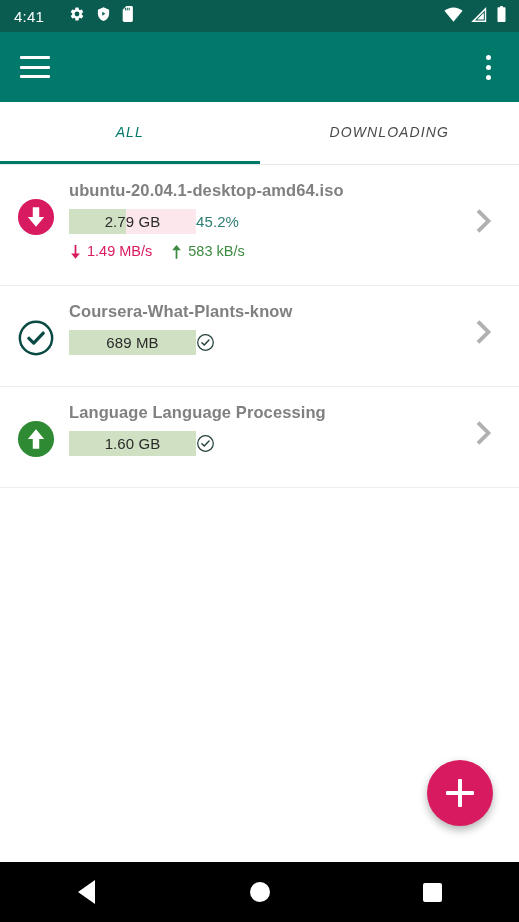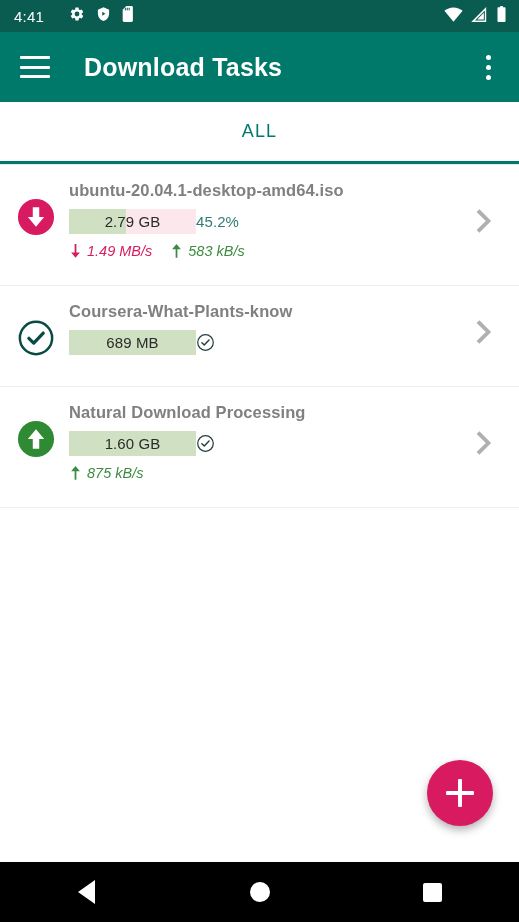--- a/index.html
+++ b/index.html
@@ -262,7 +262,6 @@
       <span></span>
       <span></span>
     </div>
-    <div class="appbar-title">Download Tasks</div>
     <div class="overflow">
       <i></i>
       <i></i>

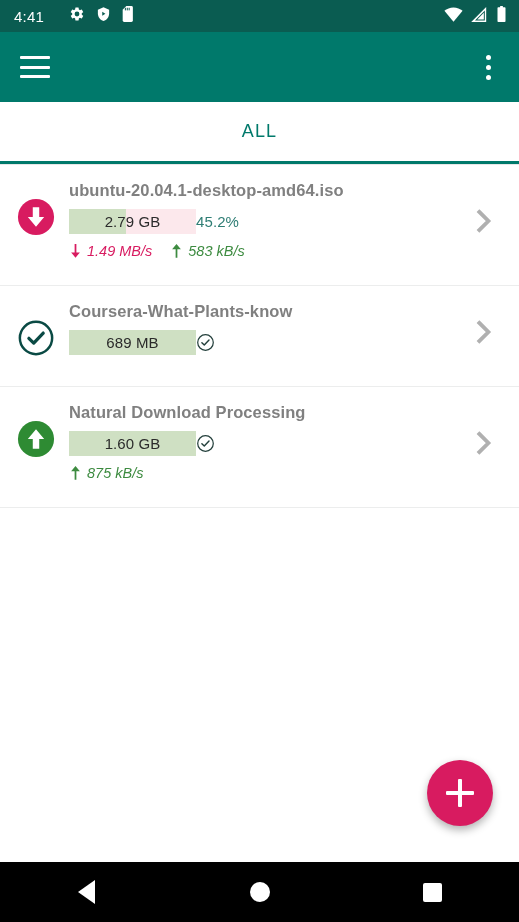--- a/index.html
+++ b/index.html
@@ -81,12 +81,13 @@
   .tab {
     flex:1 1 0;
     display:flex; align-items:center; justify-content:center;
-    font-size:18px; letter-spacing:1.1px;
+    font-size:14px; letter-spacing:1.1px;
     color:#4a4a4a;
     cursor:pointer;
     position:relative;
     padding-bottom:3px;
     text-transform:uppercase;
+    font-style:italic;
   }
   .tab.active { color:#00796b; }
   .tab.active::after {

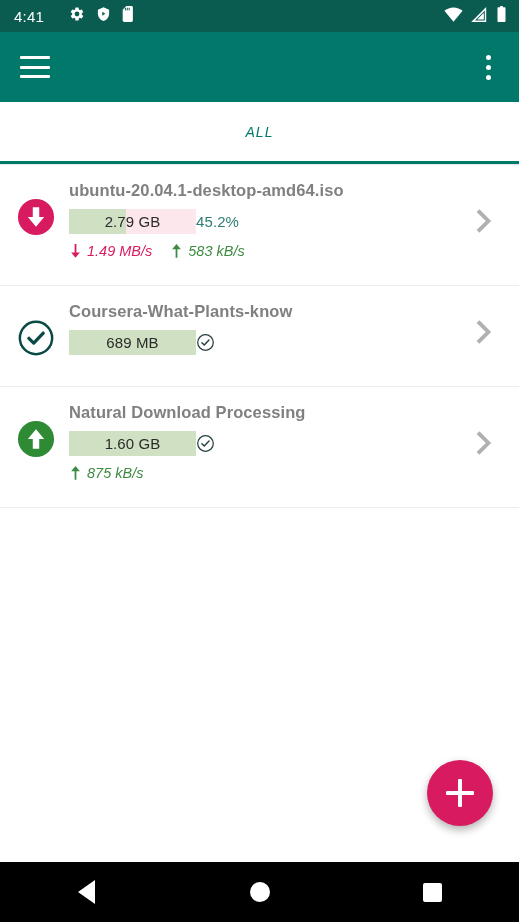--- a/index.html
+++ b/index.html
@@ -272,6 +272,7 @@
 
   <div class="tabs">
     <div class="tab active">ALL</div>
+    <div class="tab">DOWNLOADING</div>
   </div>
 
   <div class="list">

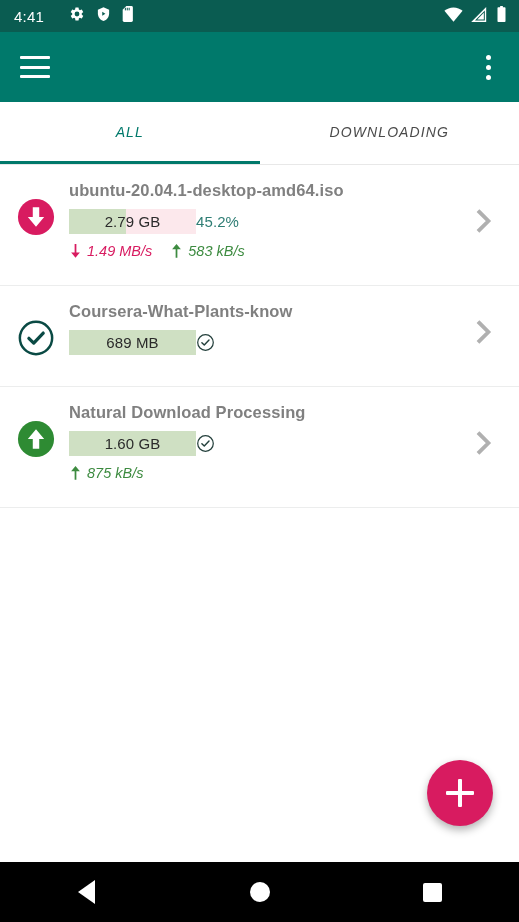--- a/index.html
+++ b/index.html
@@ -154,7 +154,7 @@
     display:flex; align-items:center;
     margin-top:9px; gap:18px;
   }
-  .speed { display:flex; align-items:center; gap:5px; font-size:14.5px;font-style:italic; }
+  .speed { display:flex; align-items:flex-end; gap:5px; font-size:14.5px; }
   .speed.down { color:#d81b60; }
   .speed.up { color:#3d8b40; }
   .chev {

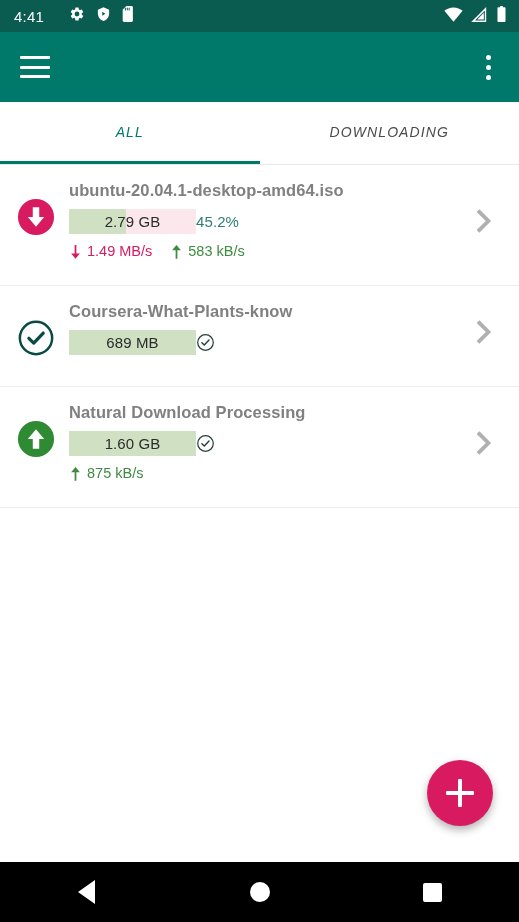--- a/index.html
+++ b/index.html
@@ -351,7 +351,7 @@
         </svg>
       </div>
       <div class="row-body">
-        <div class="row-title">Natural Download Processing</div>
+        <div class="row-title">Language Language Processing</div>
         <div class="meta-line">
           <div class="progress full">
             <div class="progress-label">1.60 GB</div>

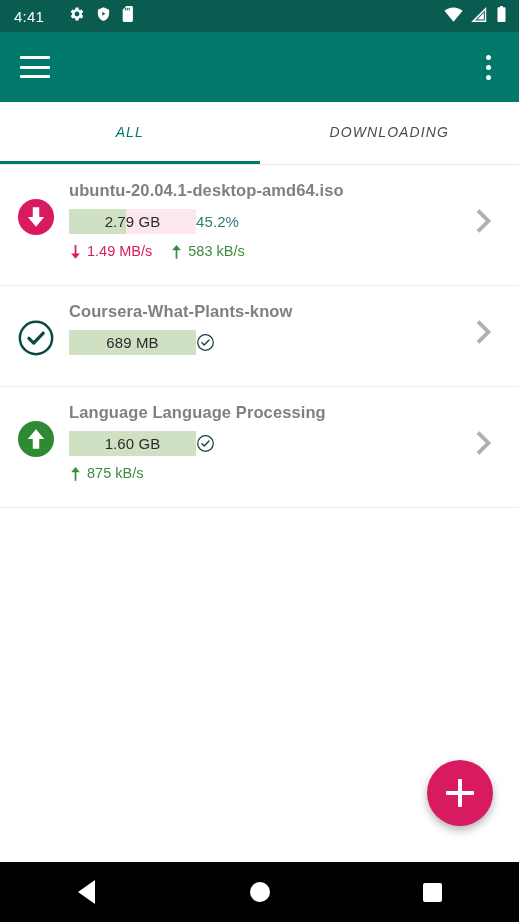--- a/index.html
+++ b/index.html
@@ -363,14 +363,6 @@
             </svg>
           </div>
         </div>
-        <div class="speeds">
-          <div class="speed up">
-            <svg width="13" height="14" viewBox="0 0 14 16">
-                <path fill="#3d8b40" d="M8 15.6H6V6H2L7 0l5 6H8z"></path>
-              </svg>
-            <span>875 kB/s</span>
-          </div>
-        </div>
       </div>
       <div class="chev">
         <svg width="28" height="34" viewBox="0 0 24 30">

